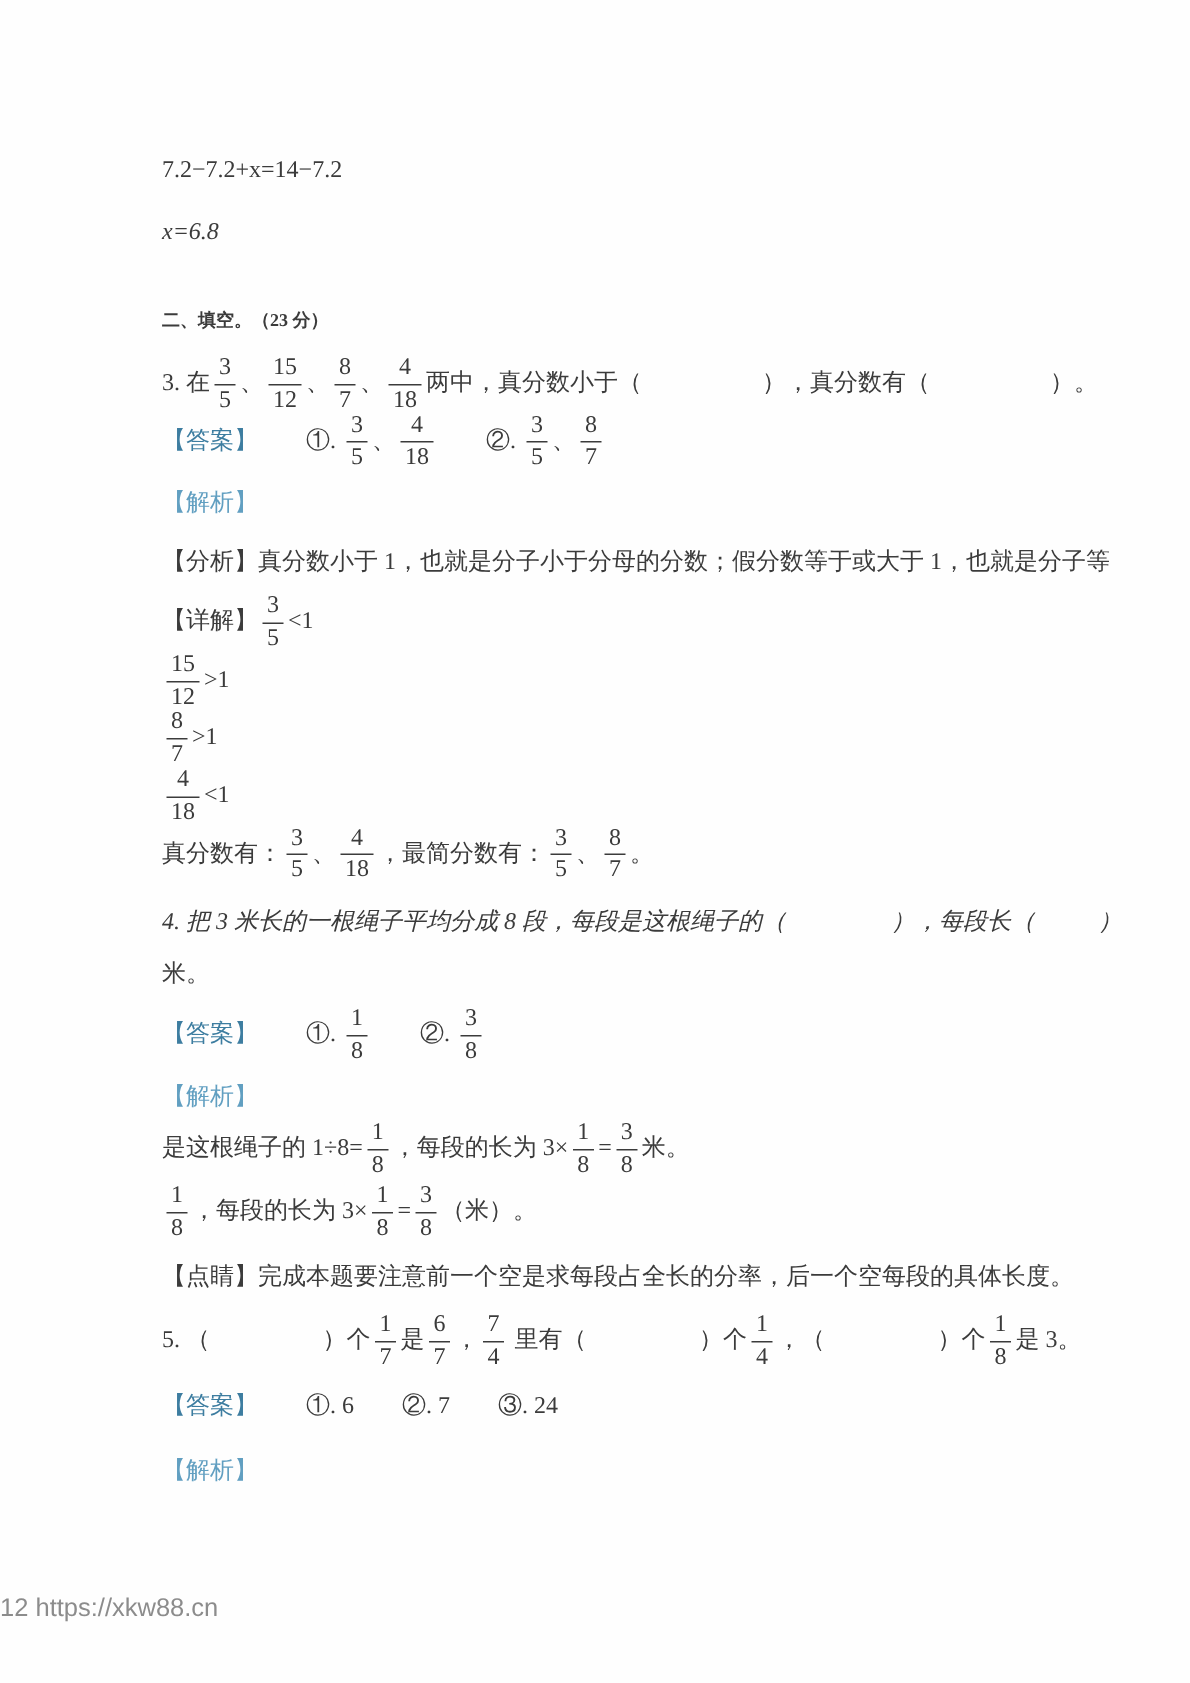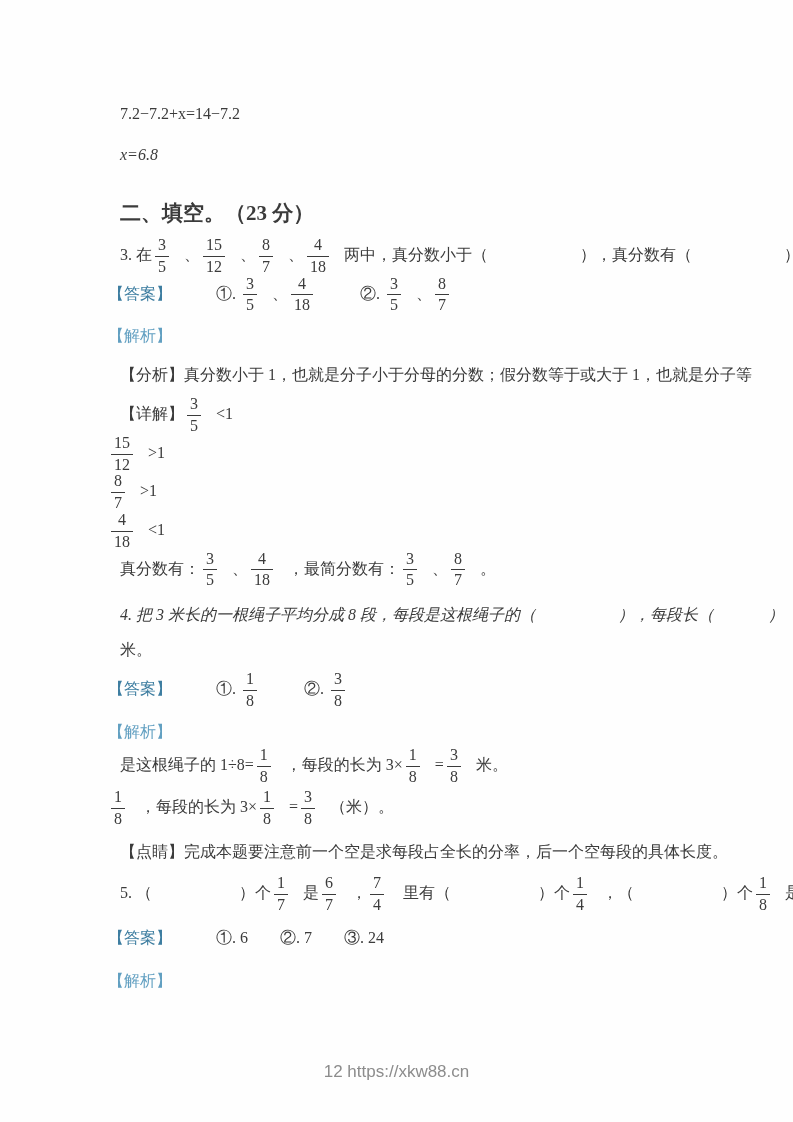--- a/index.html
+++ b/index.html
@@ -26,7 +26,7 @@
   .mt12{margin-top:12px;}
   .mt28{margin-top:28px;}
   .heading{font-weight:bold;font-size:21px;}
-  .txt{color:var(--text,#3b3b3b);margin-left:12px;}
+  .txt{color:var(--text,#3b3b3b);}
   .tag-answer{color:var(--tag-answer,#3d7da0);}
   .tag-jiexi{color:var(--tag-jiexi,#619fc1);}
   .frac{

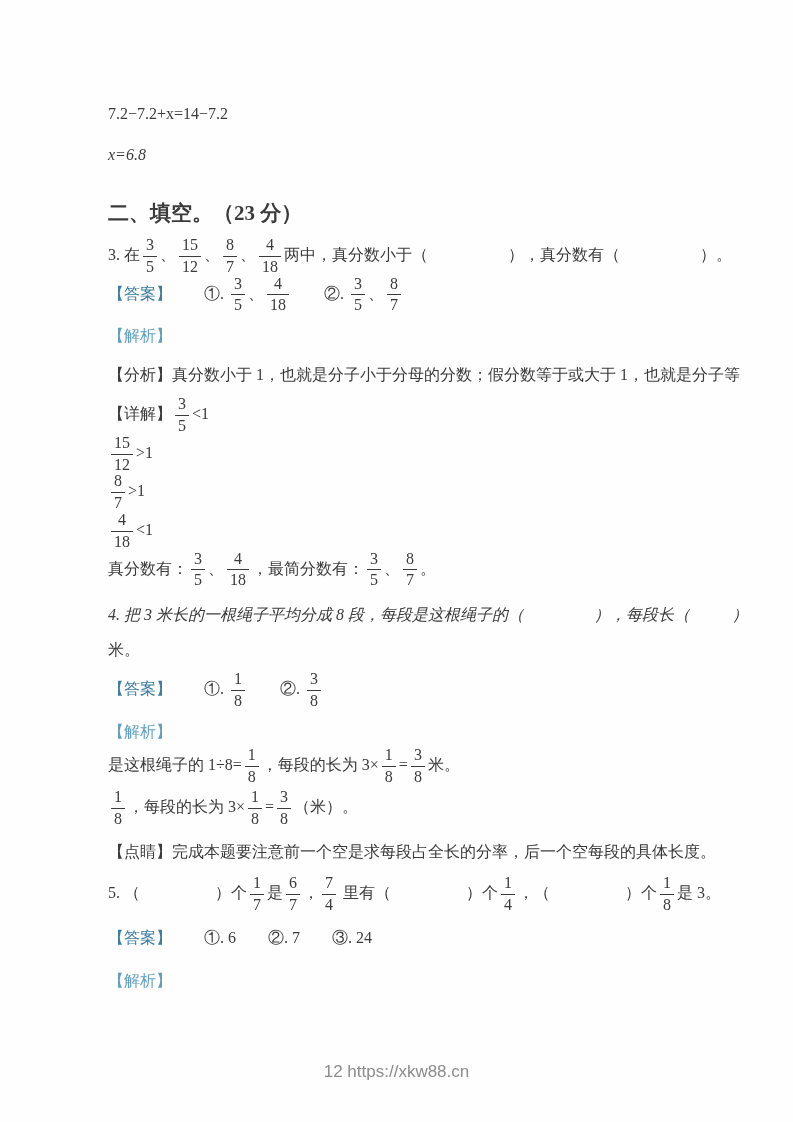--- a/index.html
+++ b/index.html
@@ -25,7 +25,7 @@
   .mt10{margin-top:10px;font-style:italic;}
   .mt12{margin-top:12px;}
   .mt28{margin-top:28px;}
-  .heading{font-weight:bold;font-size:21px;}
+  .heading{font-weight:bold;font-size:12px;}
   .txt{color:var(--text,#3b3b3b);}
   .tag-answer{color:var(--tag-answer,#3d7da0);}
   .tag-jiexi{color:var(--tag-jiexi,#619fc1);}

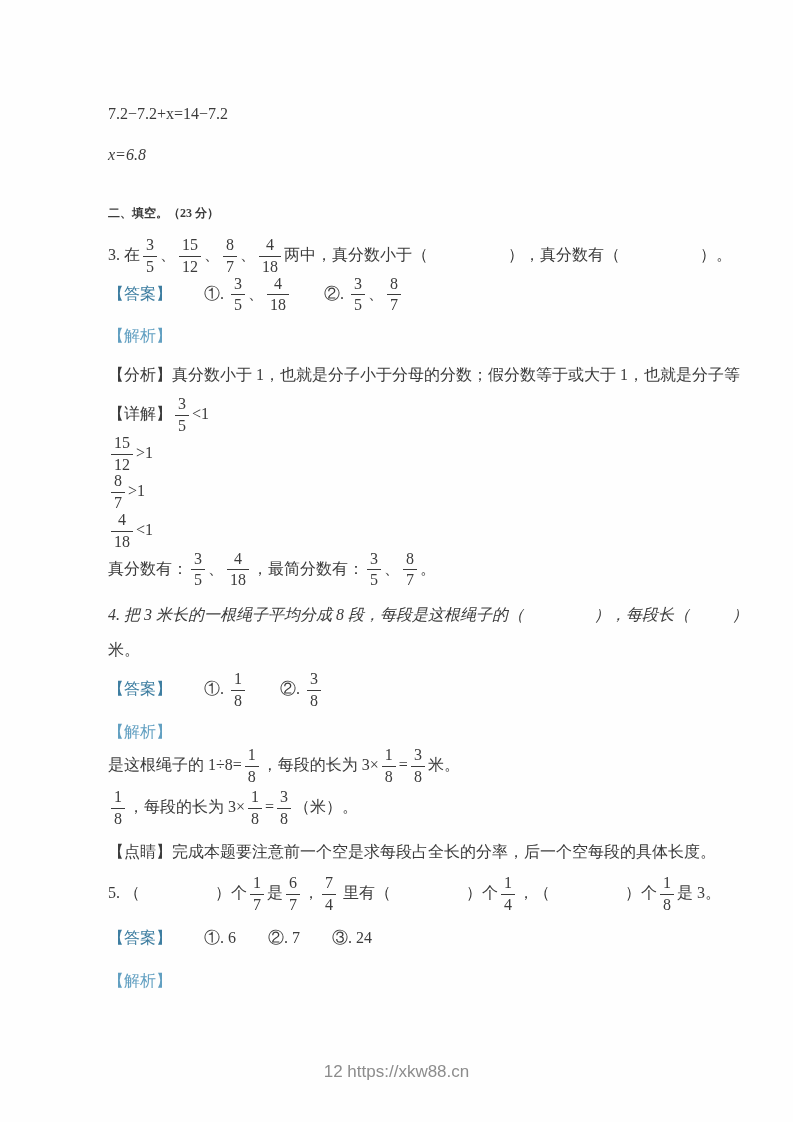--- a/index.html
+++ b/index.html
@@ -39,7 +39,6 @@
   .blank{display:inline-block;height:2px;}
   .footer{
     position:absolute;left:0;right:0;bottom:40px;
-    text-align:center;
     color:var(--footer,#8c8c8c);
     font-family:"Liberation Sans","DejaVu Sans",sans-serif;
     font-size:17px;

